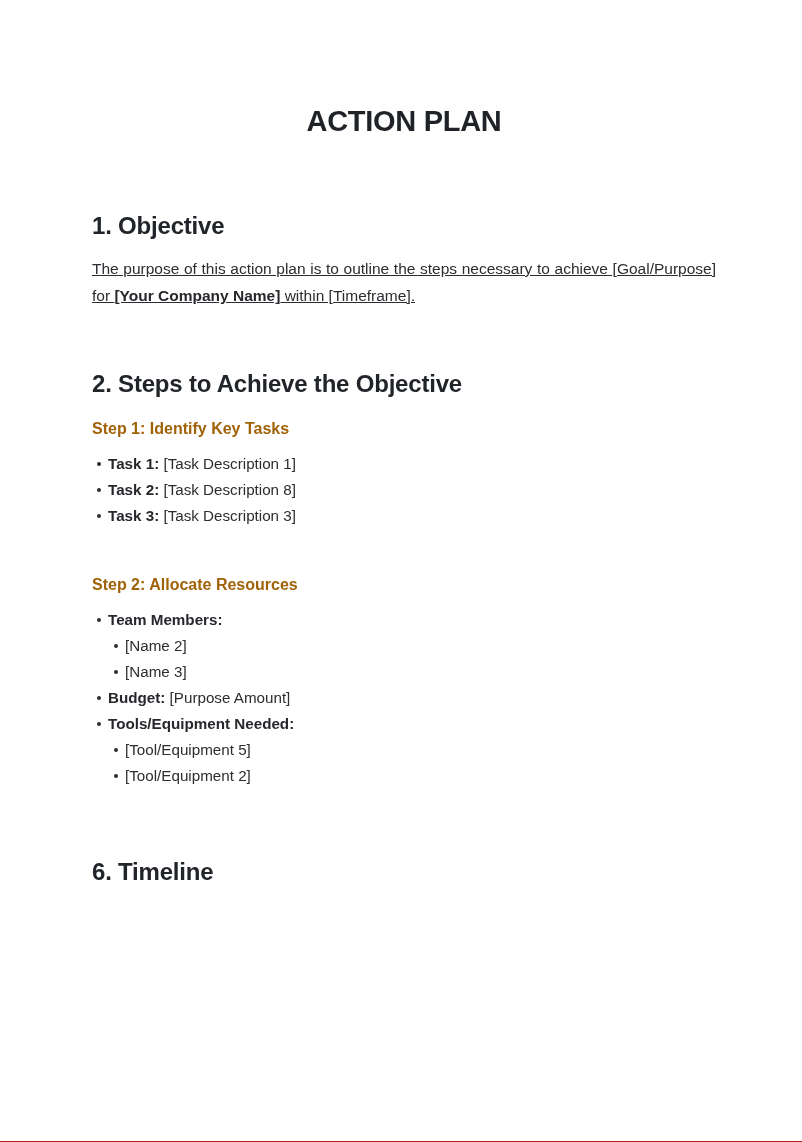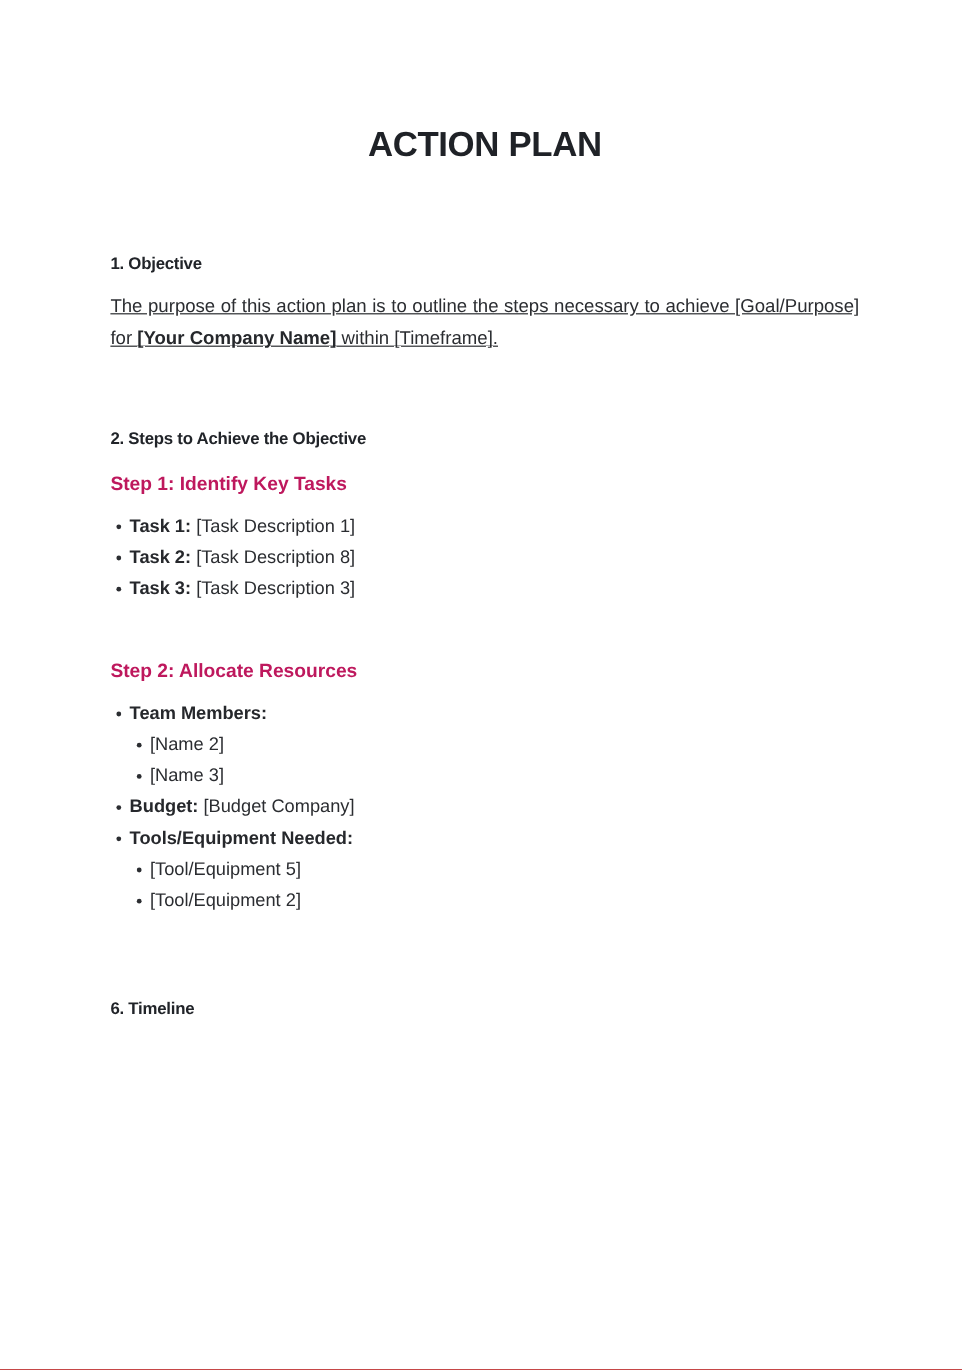--- a/index.html
+++ b/index.html
@@ -34,7 +34,7 @@
   }
   .h2 {
     margin: 0;
-    font-size: 14px;
+    font-size: 24px;
     line-height: 1.25;
     font-weight: 700;
     color: #212429;

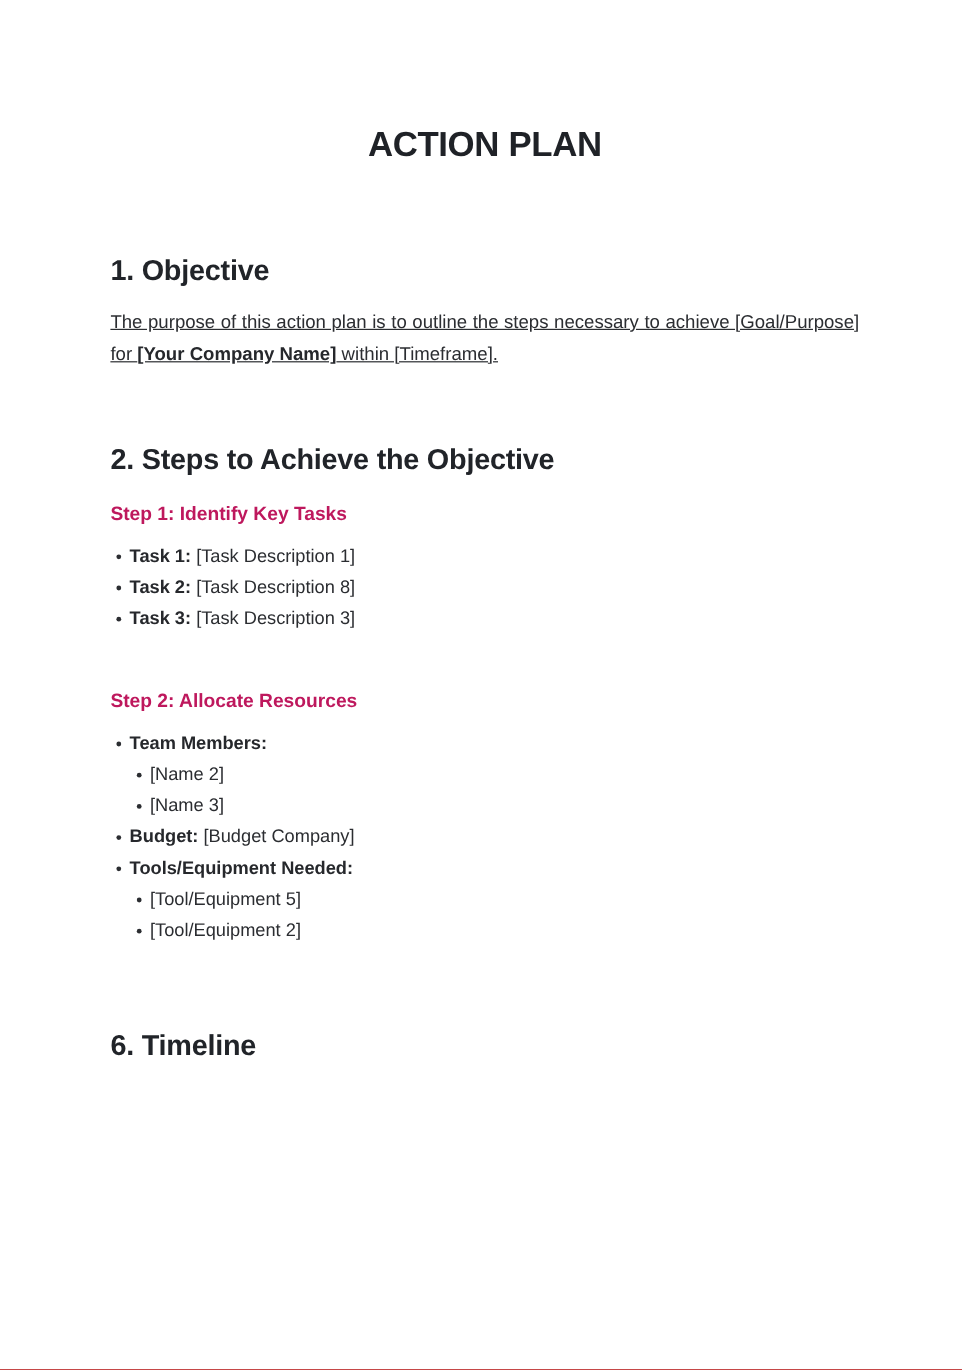--- a/index.html
+++ b/index.html
@@ -48,7 +48,7 @@
     font-size: 16px;
     line-height: 1.25;
     font-weight: 700;
-    color: #be185d;
+    color: #a16207;
   }
   .h3-step1 { margin-top: 20px; }
   .h3-step2 { margin-top: 50px; }

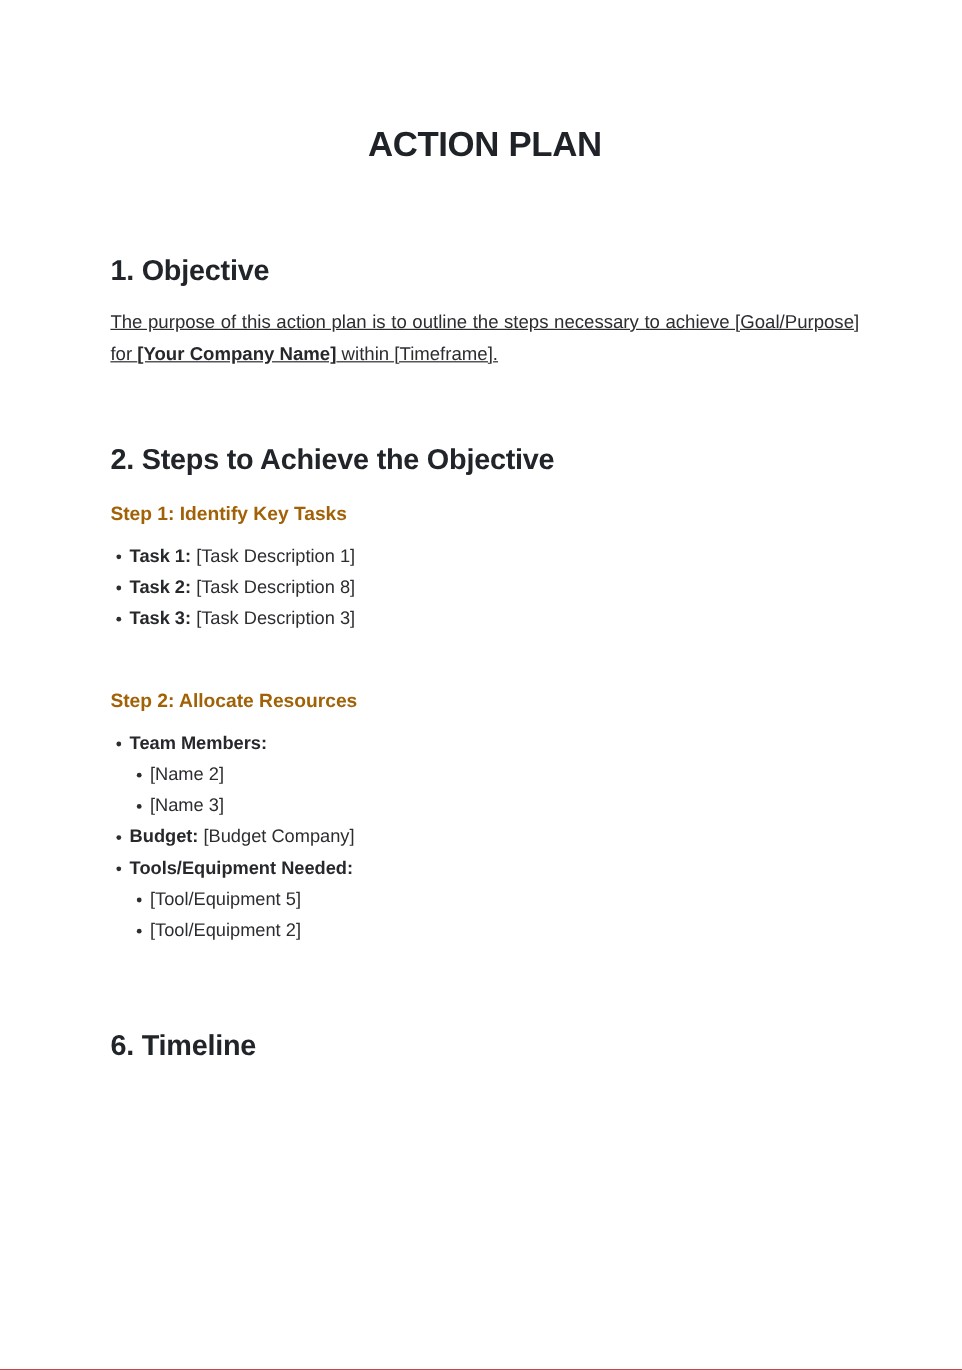--- a/index.html
+++ b/index.html
@@ -115,7 +115,7 @@
       <li class="level-1"><b>Team Members:</b></li>
       <li class="level-2"><span>[Name 2]</span></li>
       <li class="level-2"><span>[Name 3]</span></li>
-      <li class="level-1"><b>Budget:</b><span> [Budget Company]</span></li>
+      <li class="level-1"><b>Budget:</b><span> [Purpose Amount]</span></li>
       <li class="level-1"><b>Tools/Equipment Needed:</b></li>
       <li class="level-2"><span>[Tool/Equipment 5]</span></li>
       <li class="level-2"><span>[Tool/Equipment 2]</span></li>

